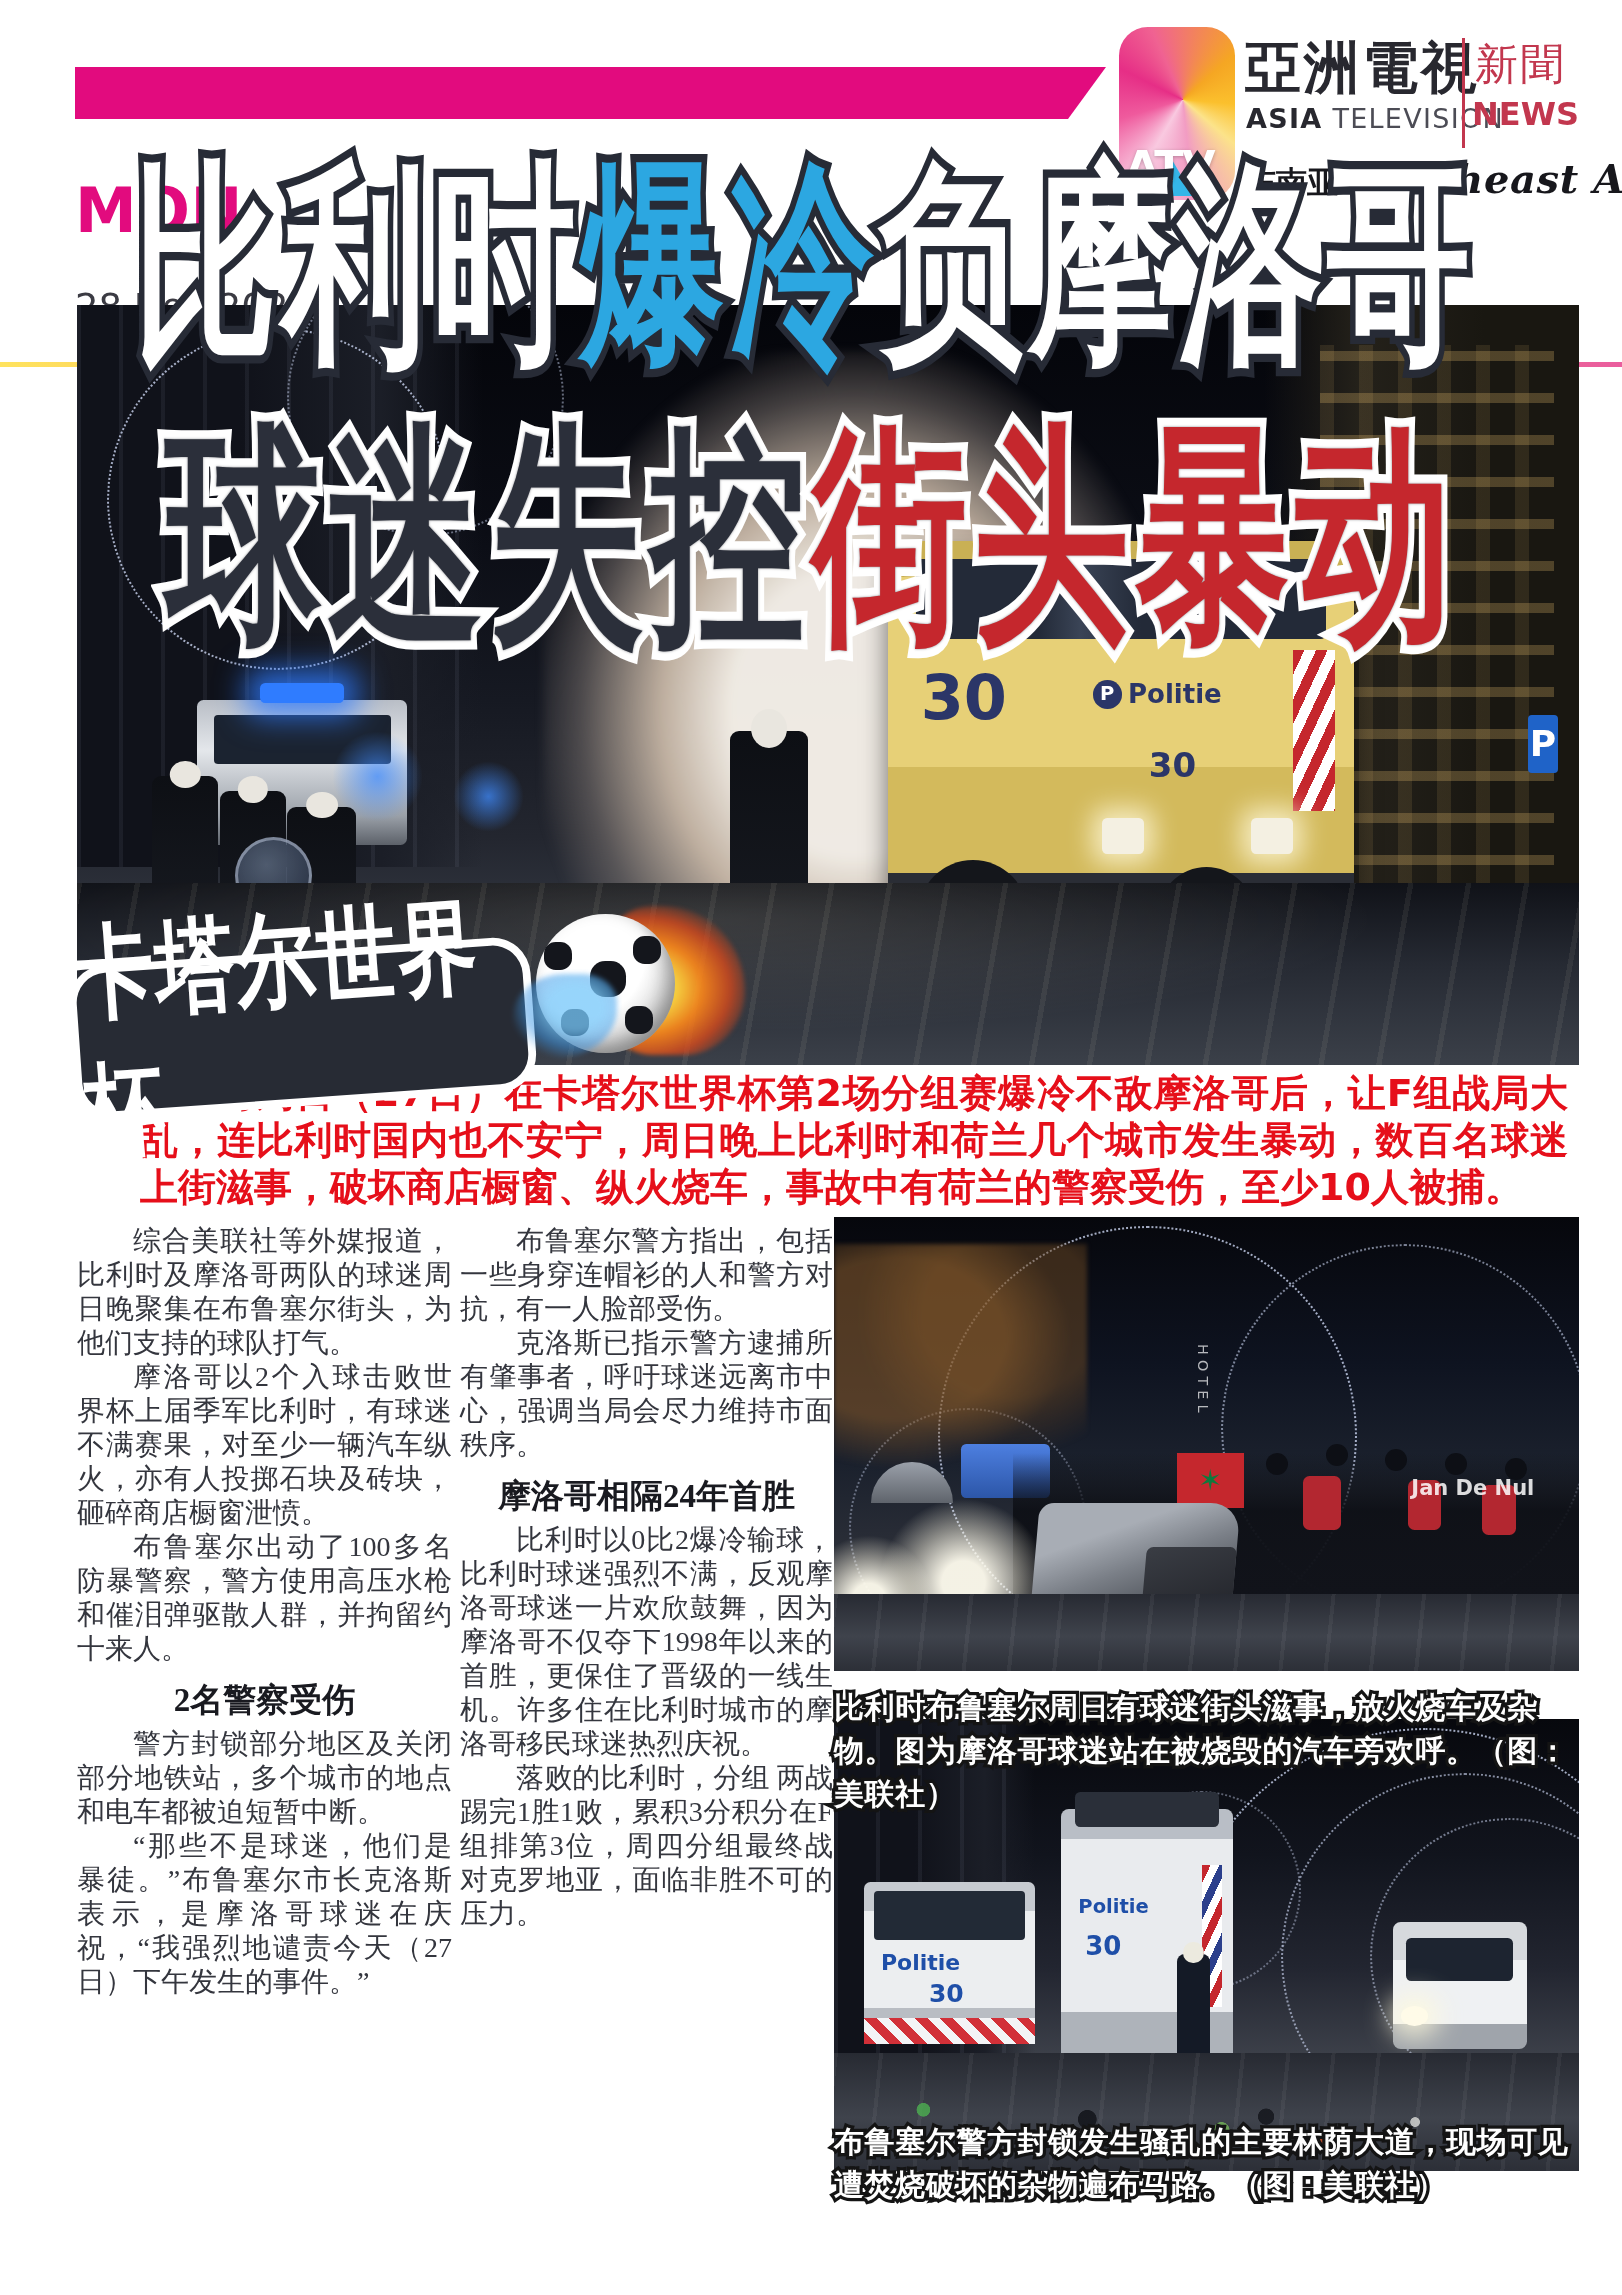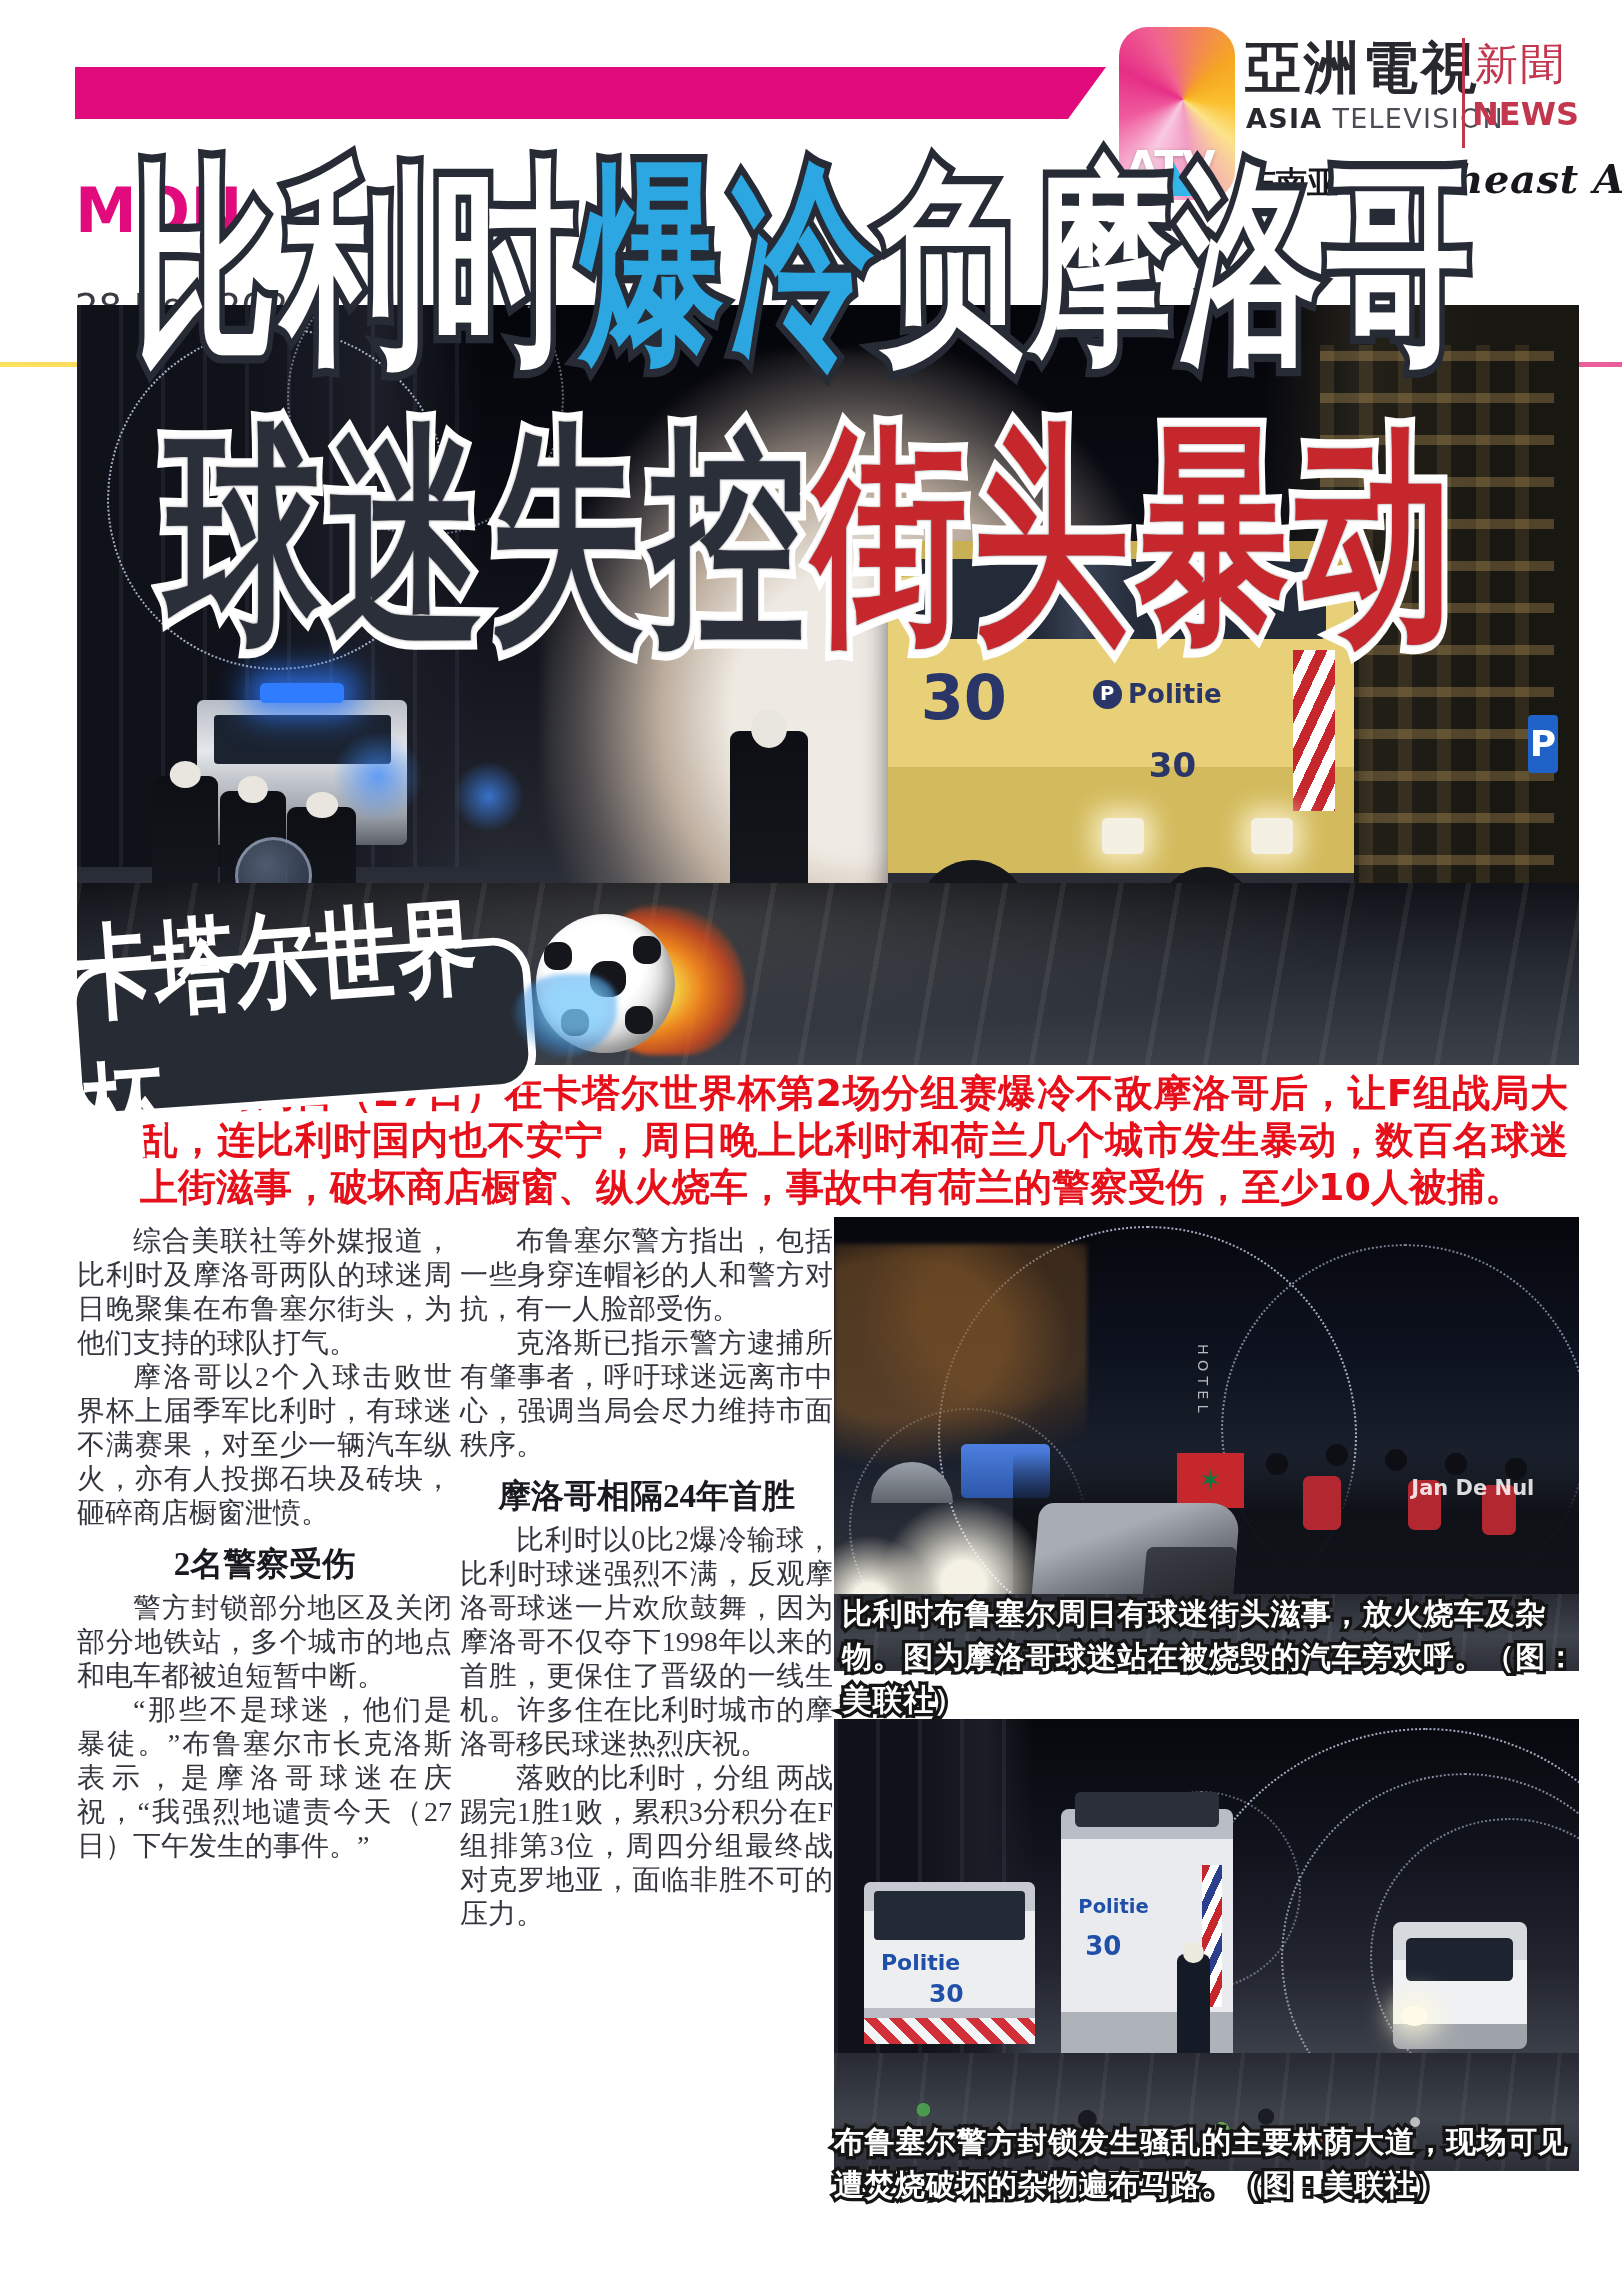--- a/index.html
+++ b/index.html
@@ -286,6 +286,7 @@
   <div class="abs col col1">
     <p>综合美联社等外媒报道，比利时及摩洛哥两队的球迷周日晚聚集在布鲁塞尔街头，为他们支持的球队打气。</p>
     <p>摩洛哥以2个入球击败世界杯上届季军比利时，有球迷不满赛果，对至少一辆汽车纵火，亦有人投掷石块及砖块，砸碎商店橱窗泄愤。</p>
+    <p>布鲁塞尔出动了100多名防暴警察，警方使用高压水枪和催泪弹驱散人群，并拘留约十来人。</p>
     <div class="subhead">2名警察受伤</div>
     <p>警方封锁部分地区及关闭部分地铁站，多个城市的地点和电车都被迫短暂中断。</p>
     <p>“那些不是球迷，他们是暴徒。”布鲁塞尔市长克洛斯表示，是摩洛哥球迷在庆祝，“我强烈地谴责今天（27日）下午发生的事件。”</p>

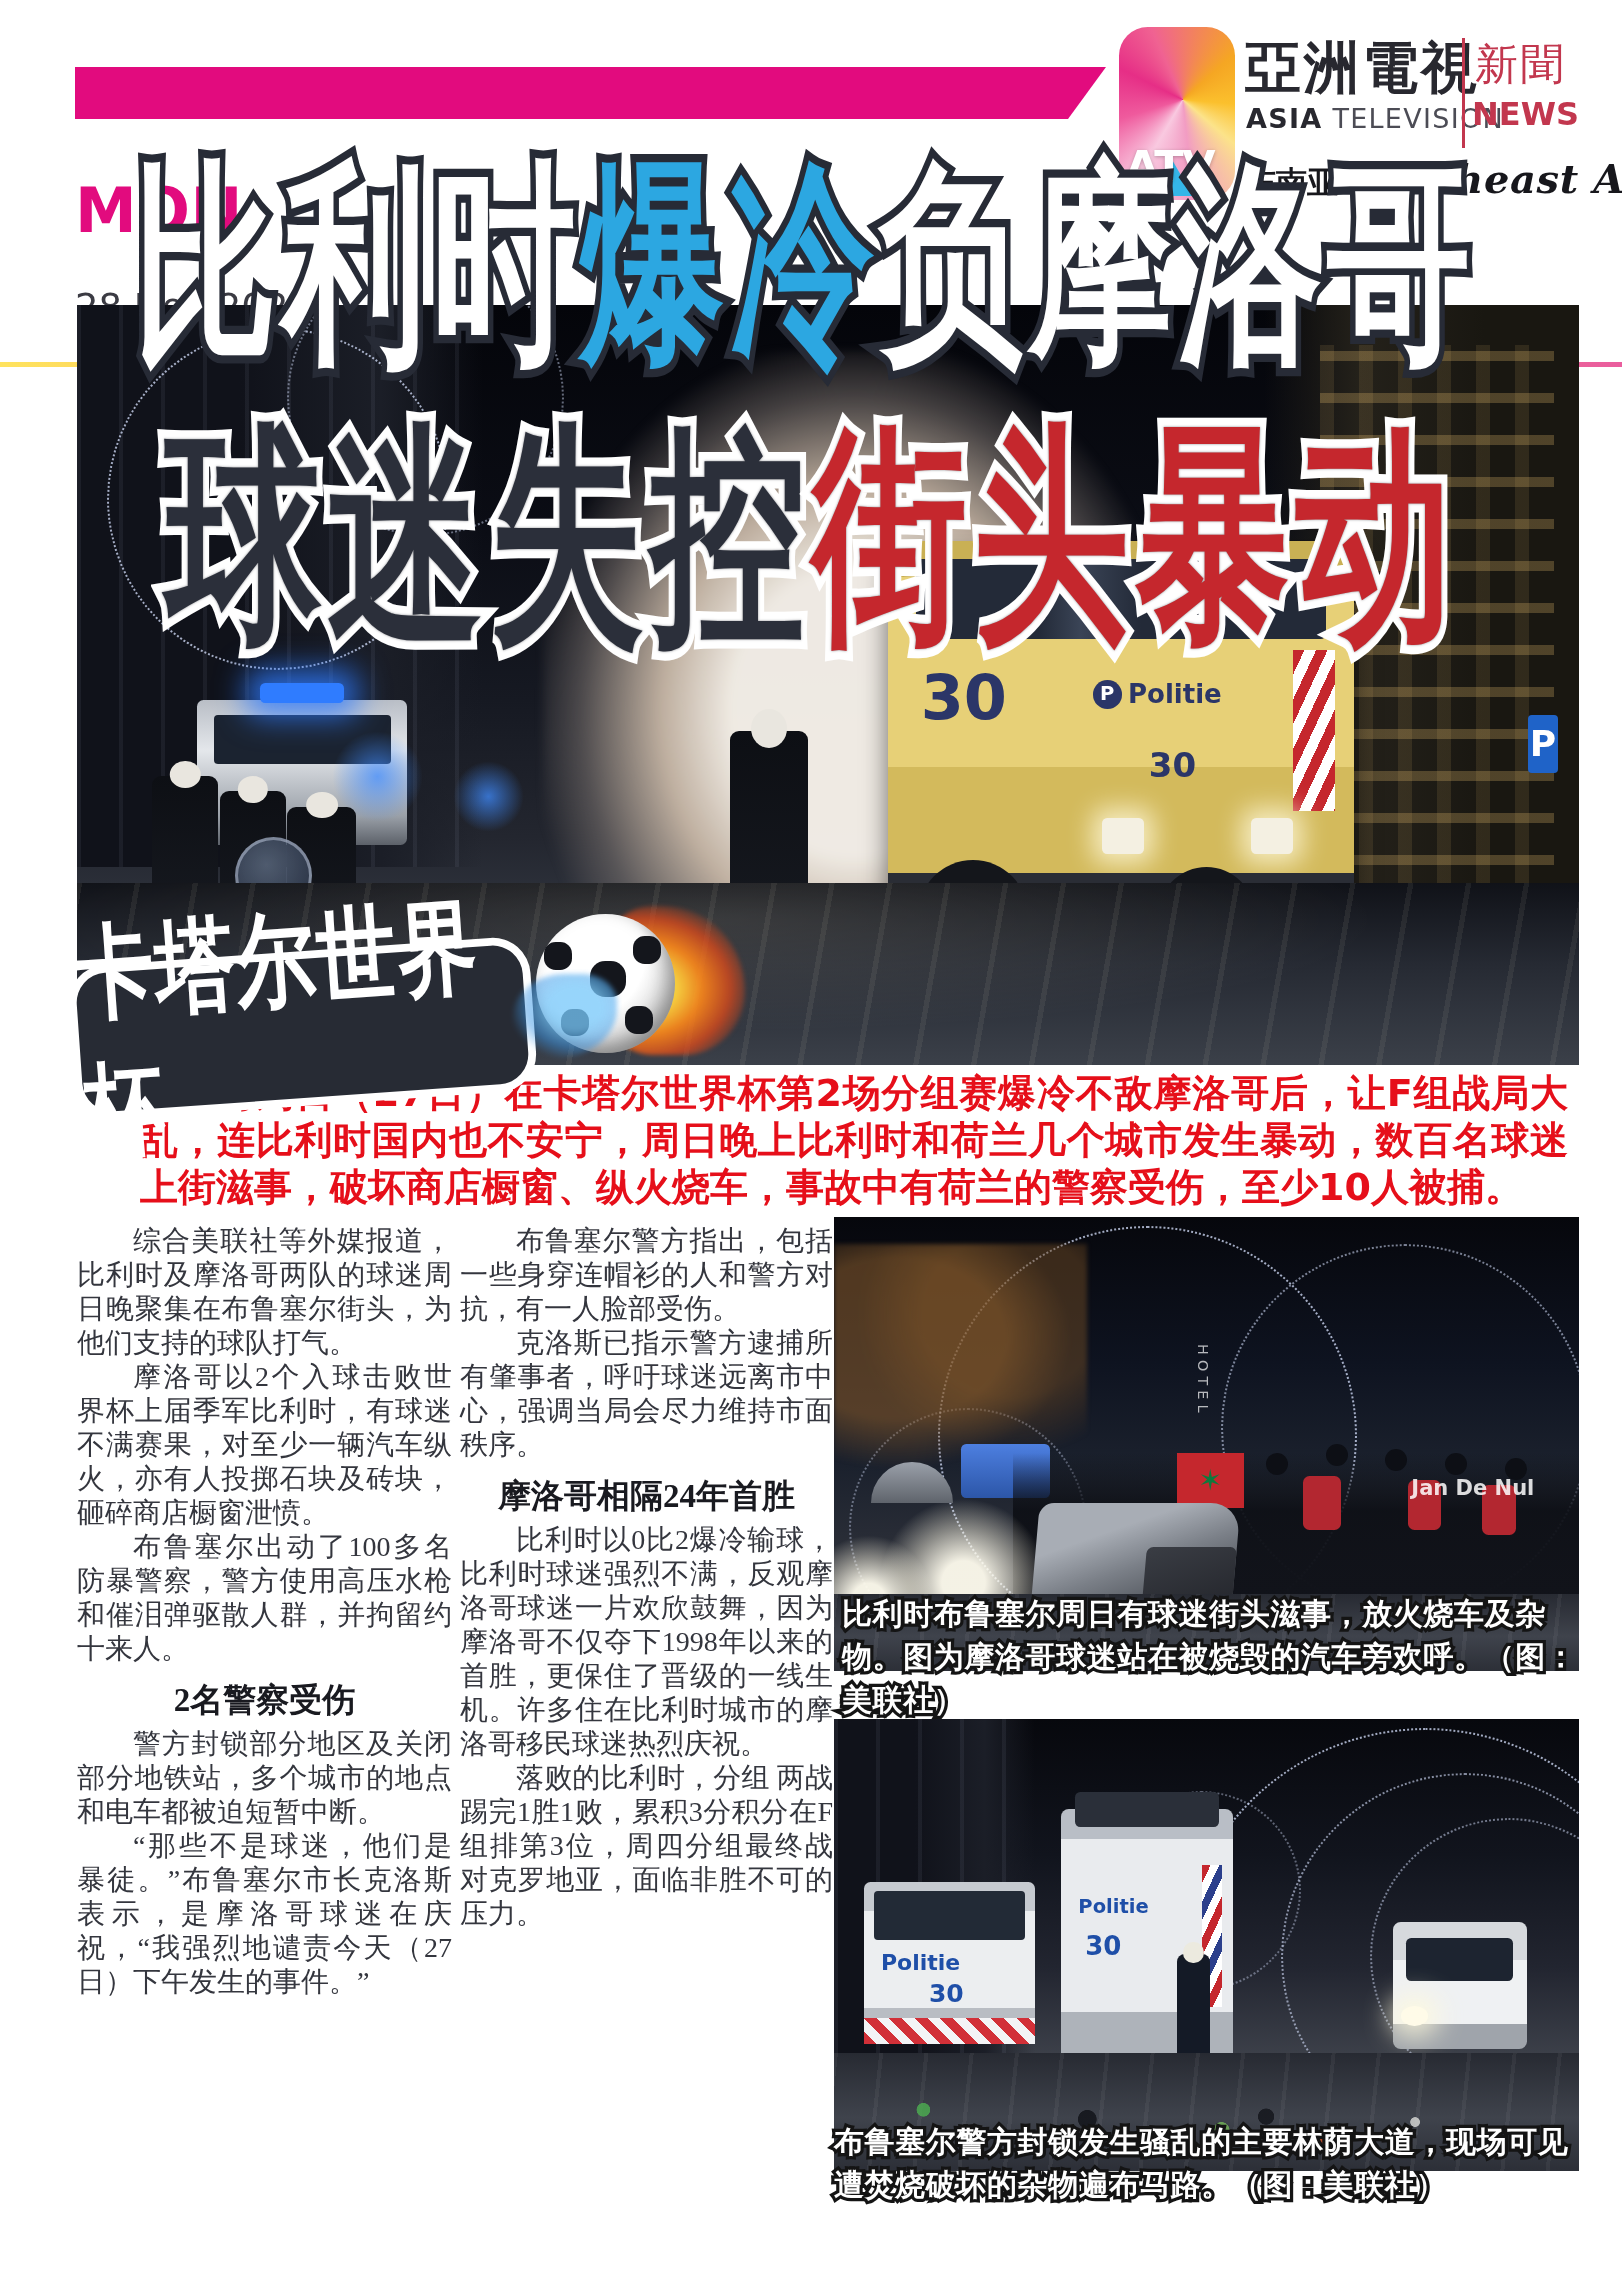--- a/index.html
+++ b/index.html
@@ -197,7 +197,7 @@
   
   .caption{width:745px;font-size:30px;line-height:43px;font-weight:800;color:#fff;z-index:9;
      -webkit-text-stroke:6.5px #141414;paint-order:stroke;letter-spacing:0.6px;}
-  .cap1{left:834px;top:1592px;margin-left:8px;}
+  .cap1{left:834px;top:1686px;}
   .cap2{left:834px;top:2120px;}
 </style>
 </head>

